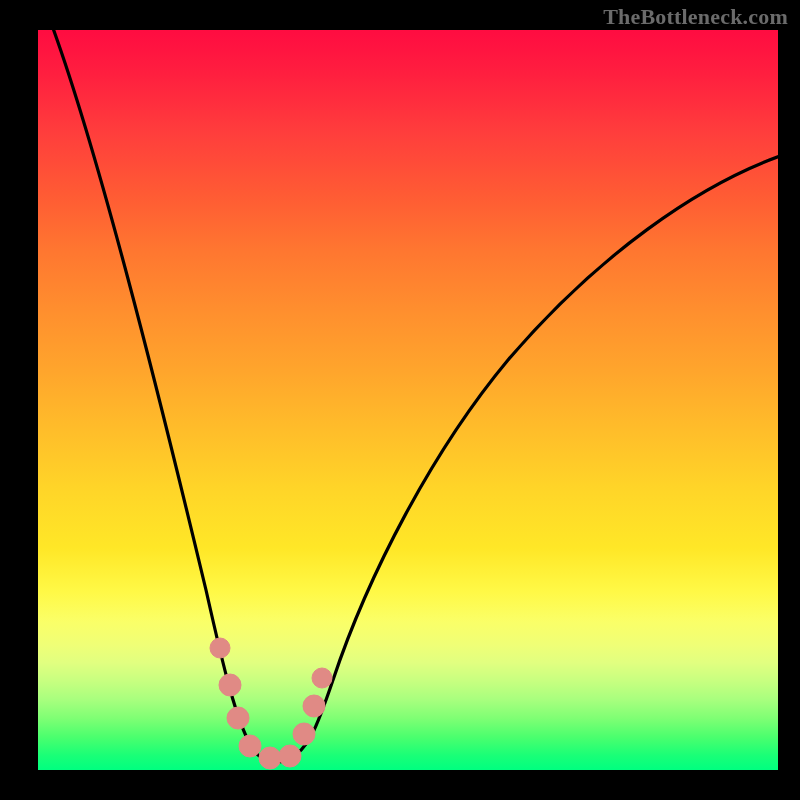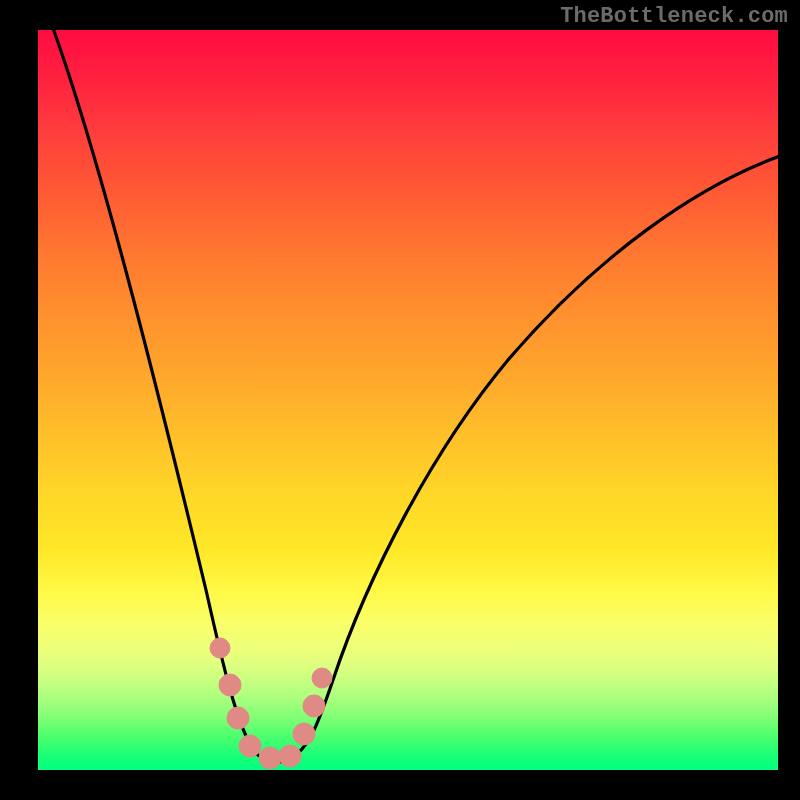--- a/index.html
+++ b/index.html
@@ -69,7 +69,7 @@
     position: absolute;
     top: 4px;
     right: 12px;
-    font-family: Liberation Mono, monospace;
+    font-family: Liberation Serif, serif;
     font-size: 22px;
     font-weight: 600;
     color: #6b6b6b;

